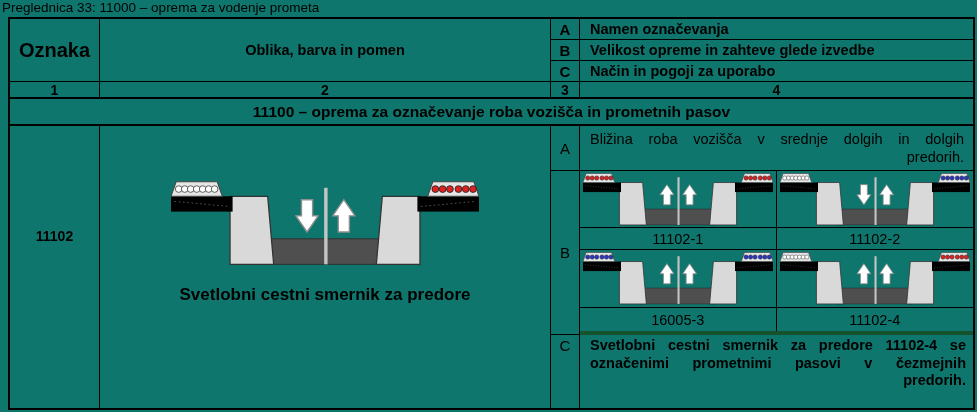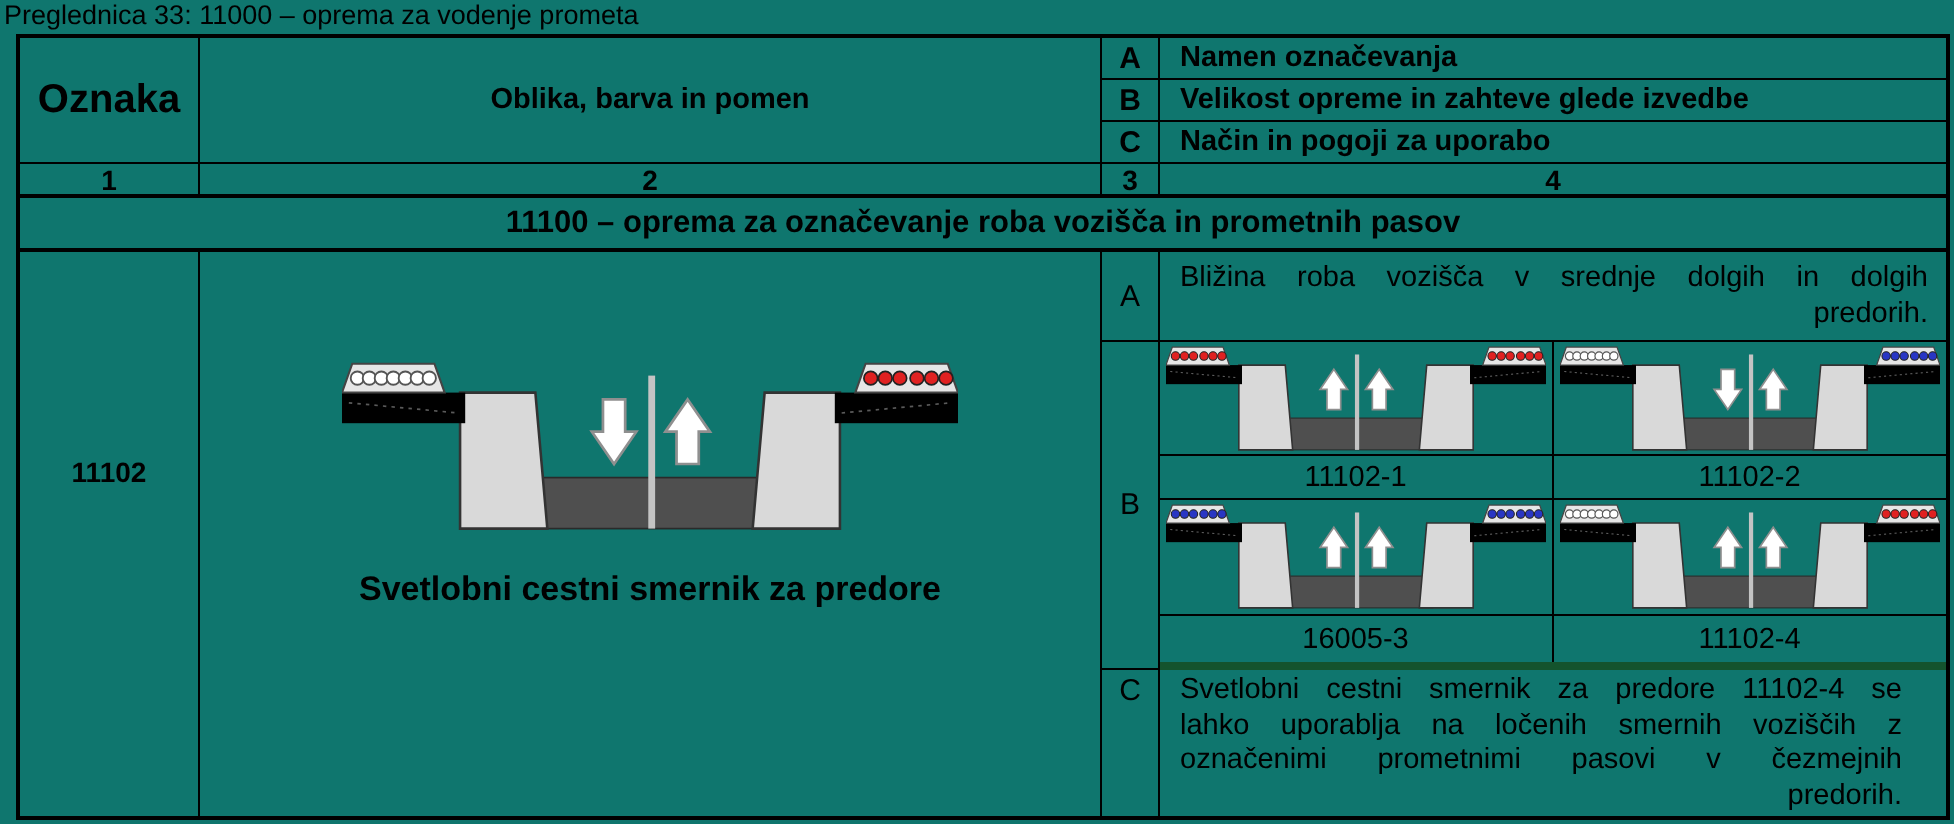--- a/index.html
+++ b/index.html
@@ -43,7 +43,7 @@
 
   .txt{display:block;align-items:flex-start;}
   .ta{padding:4px 9px 0 10px;font-size:14.5px;line-height:18px;}
-  .tc{padding:2px 22px 0 10px;font-size:14.5px;line-height:17.5px;}
+  .tc{padding:2px 7px 0 10px;font-size:14.5px;line-height:17.5px;font-weight:bold;}
   .jl{text-align:justify;text-align-last:justify;}
   .ll{text-align:right;}
 

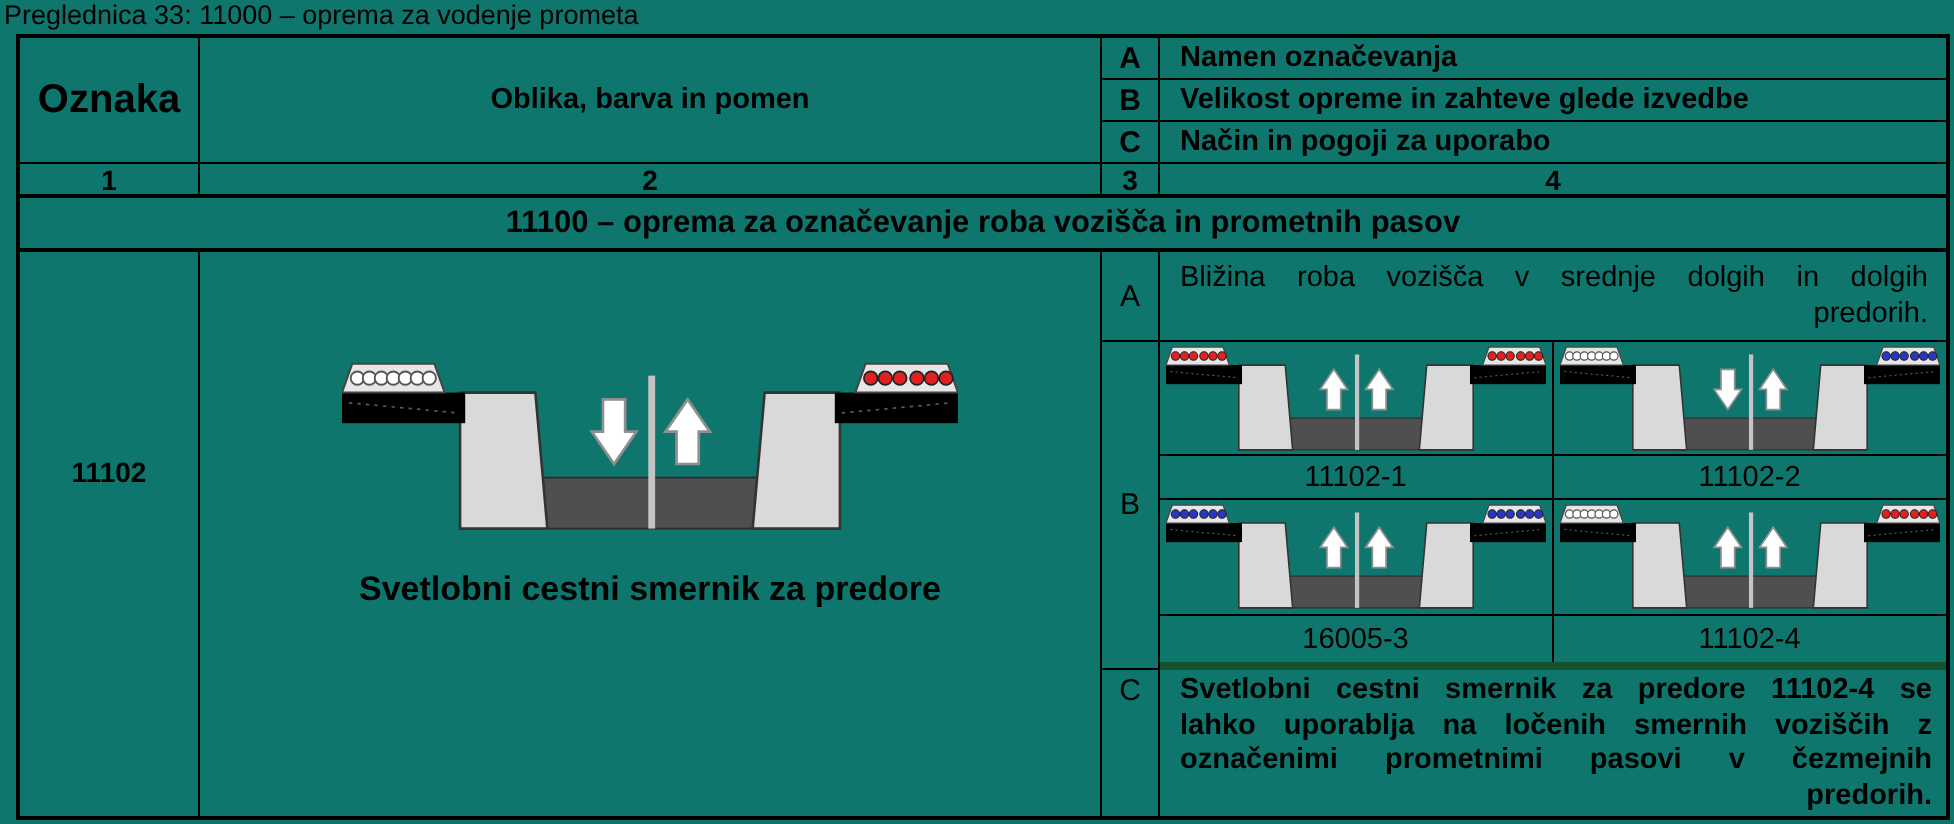--- a/index.html
+++ b/index.html
@@ -255,7 +255,6 @@
     <div class="cell hl lc br ctr">C</div>
     <div class="cell tc txt">
       <div class="jl">Svetlobni cestni smernik za predore 11102-4 se</div>
-      <div class="jl">lahko uporablja na ločenih smernih voziščih z</div>
       <div class="jl">označenimi prometnimi pasovi v čezmejnih</div>
       <div class="ll">predorih.</div>
     </div>

